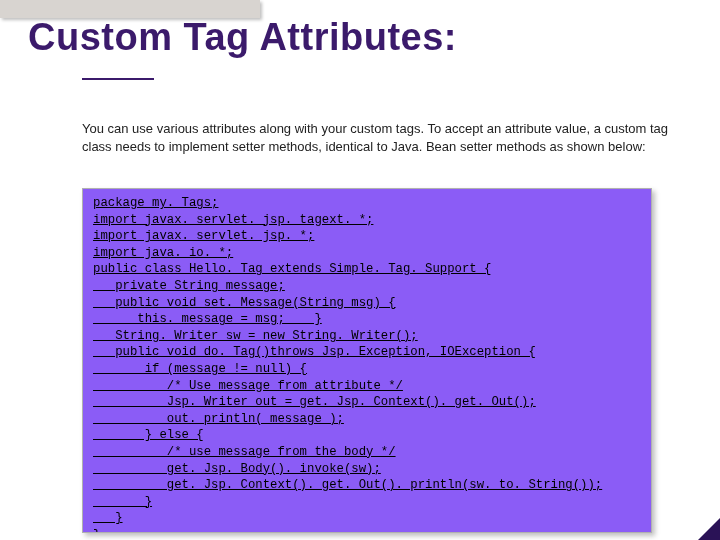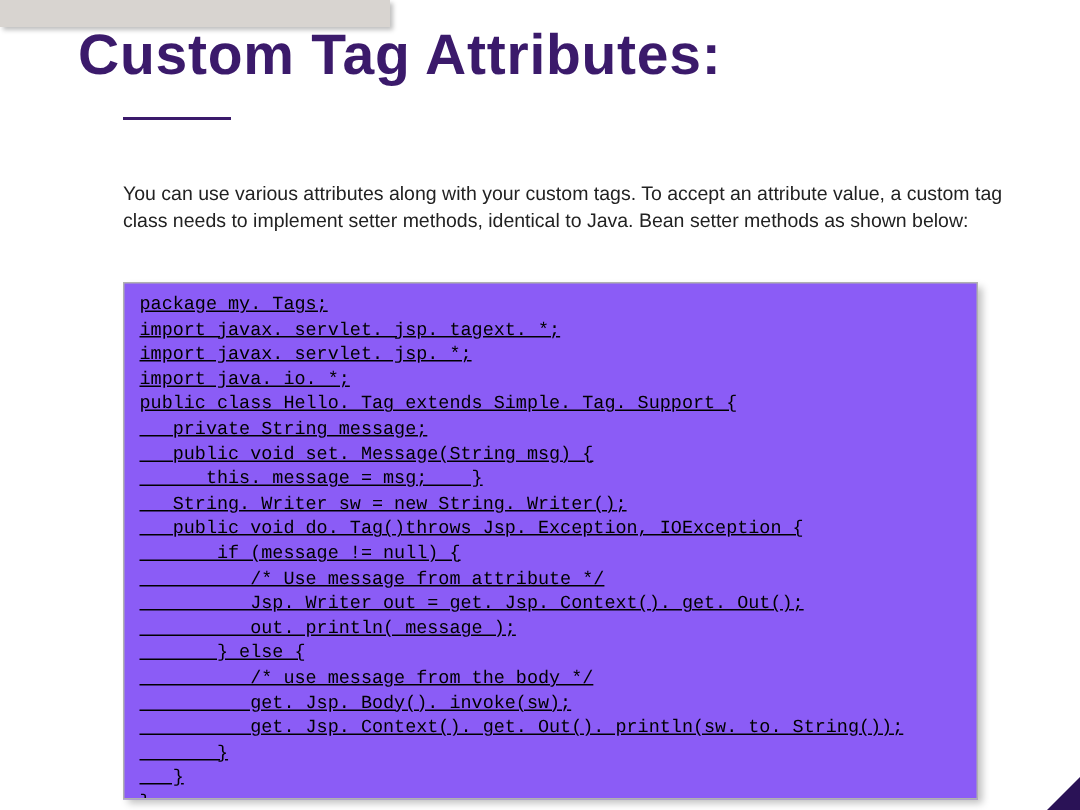--- a/index.html
+++ b/index.html
@@ -29,7 +29,6 @@
     font-weight: 900;
     color: #3b1a6b;
     letter-spacing: 0.5px;
-    margin-left: 24px;
   }
   .underline {
     position: absolute;

